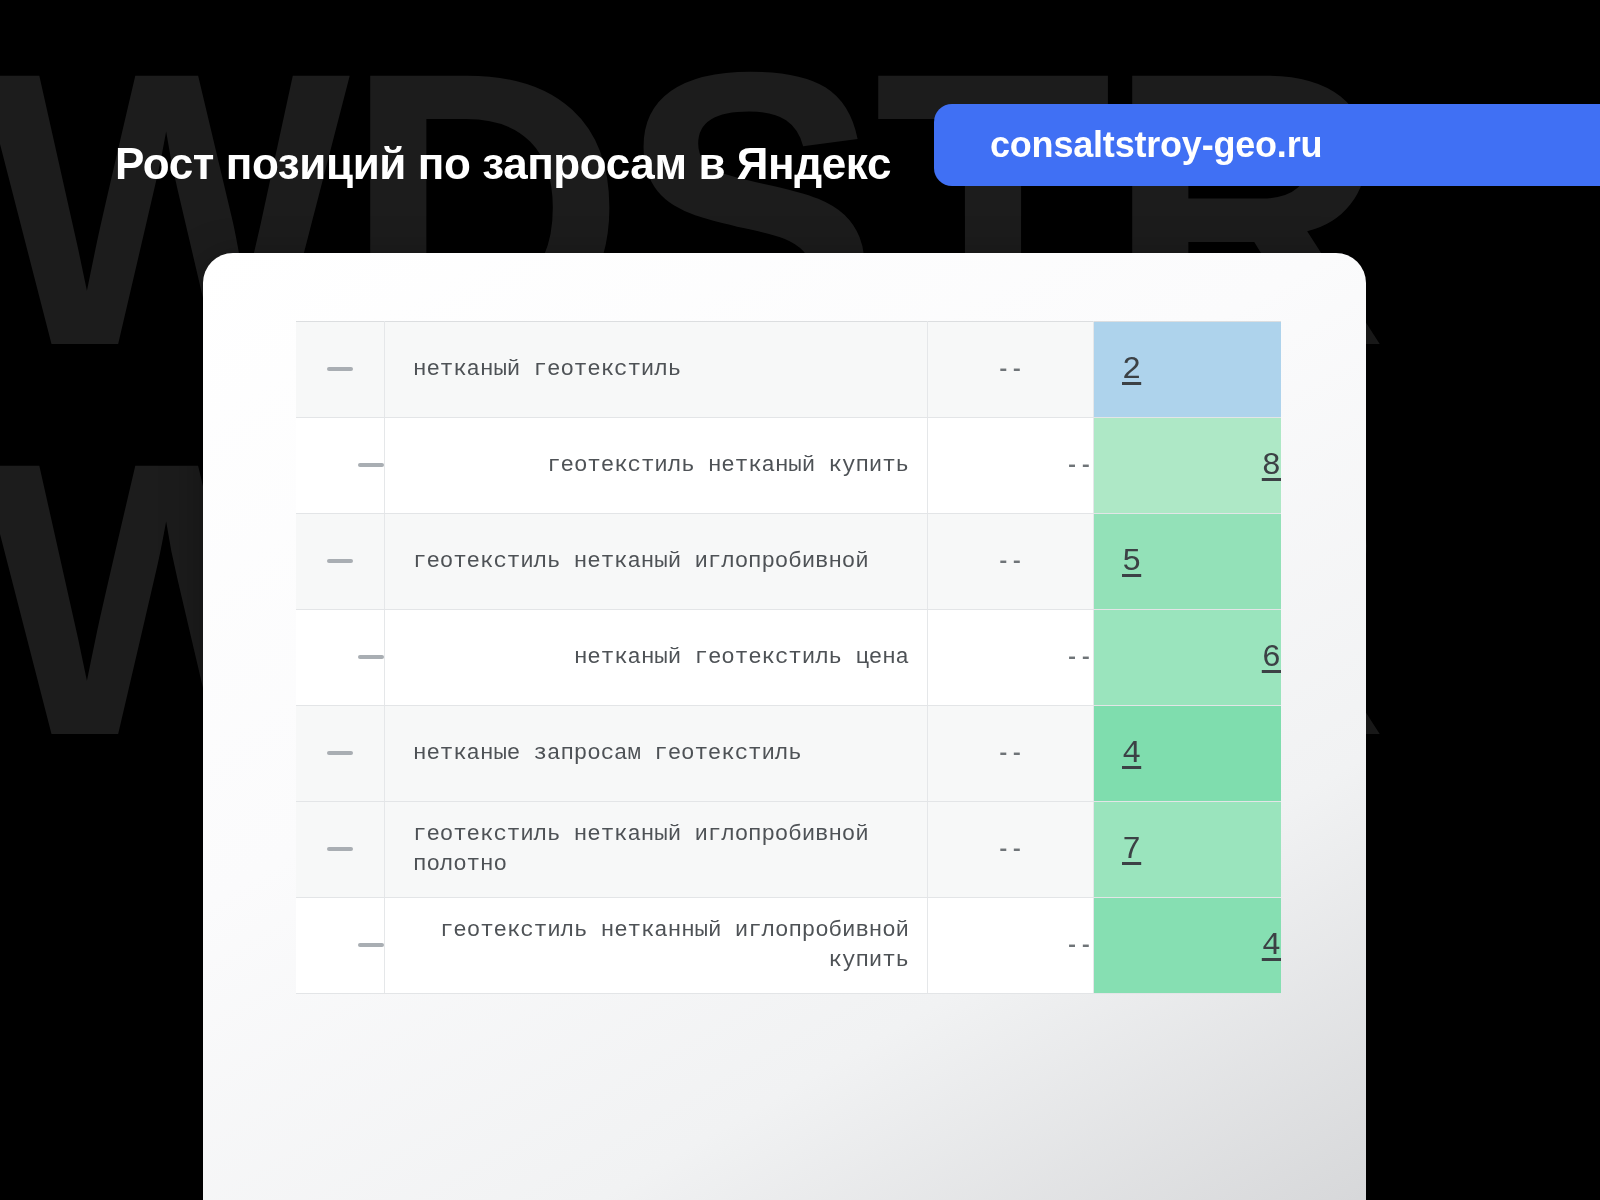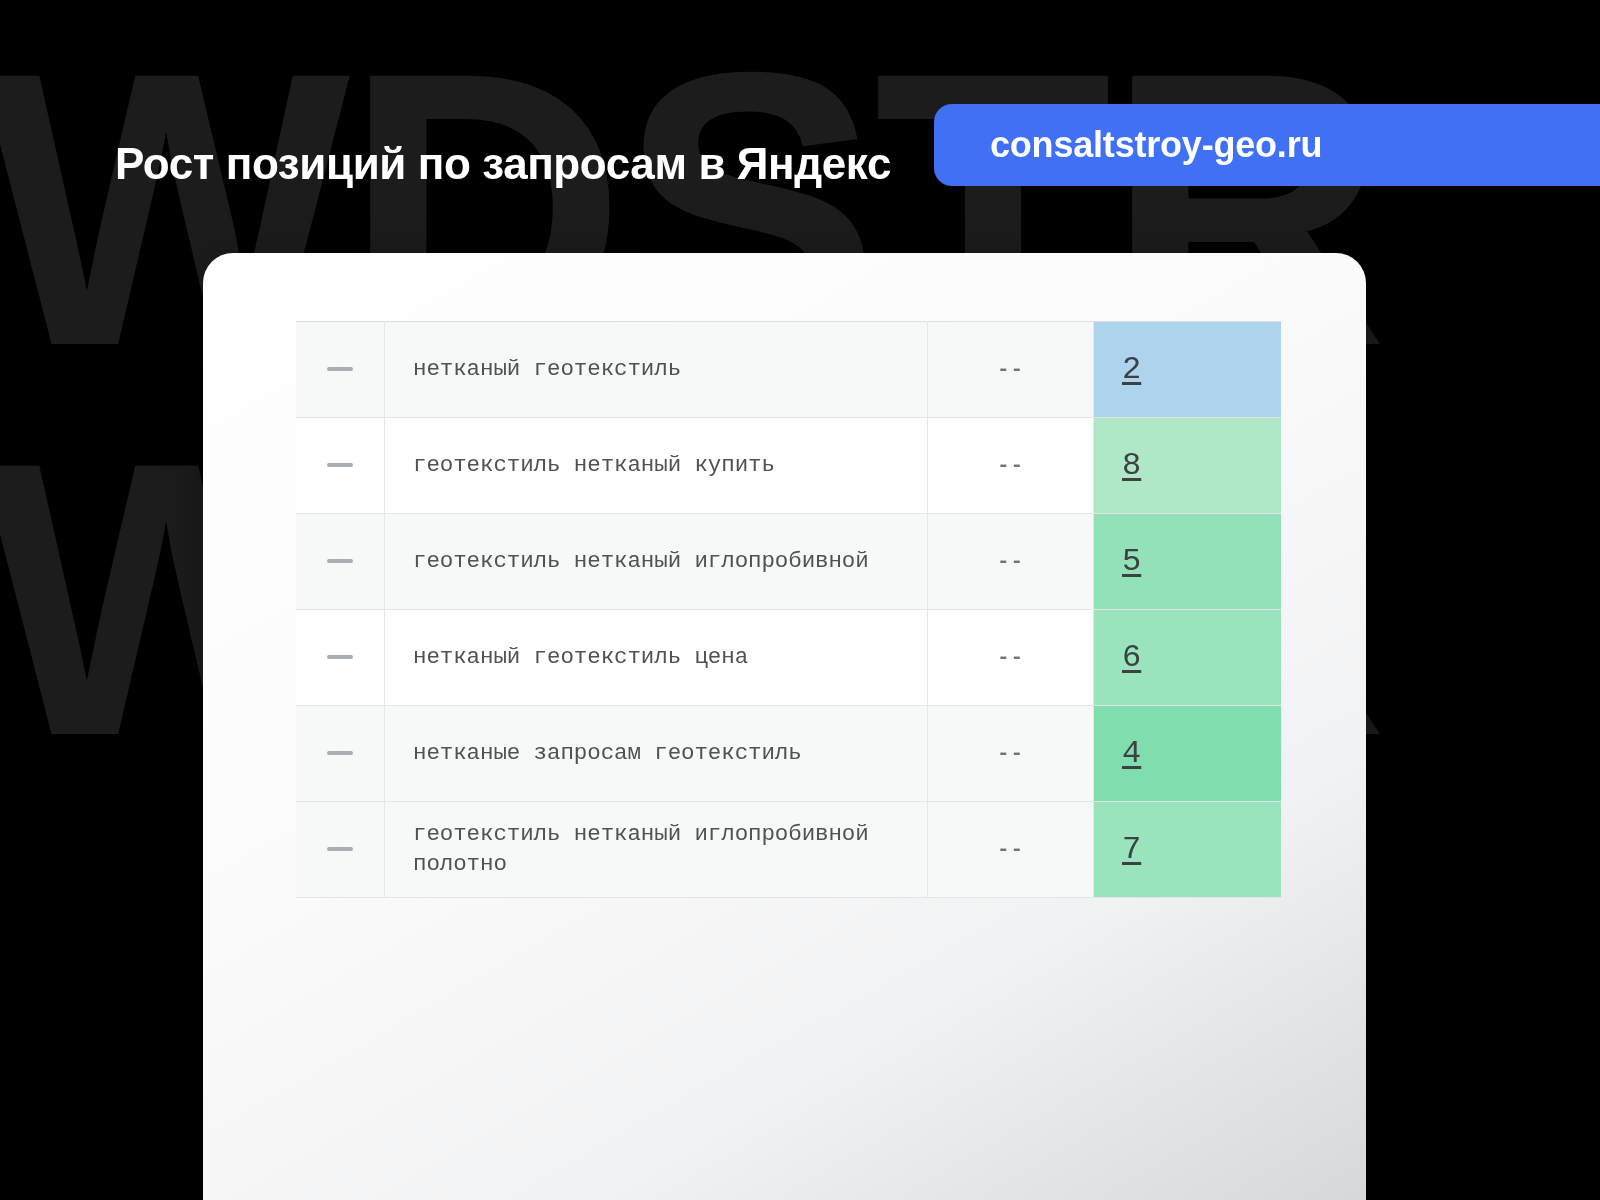--- a/index.html
+++ b/index.html
@@ -118,7 +118,7 @@
   #rank-table tr:first-child td { border-top: 1px solid #dcdee0; }
 
   .row-odd td { background: #f7f8f8; }
-  .row-even td { background: #ffffff; }
+  .row-even td { background: #ffffff; text-align: right; }
 
   .col-mark { width: 88px; text-align: center; }
   .col-query { width: 542px; }

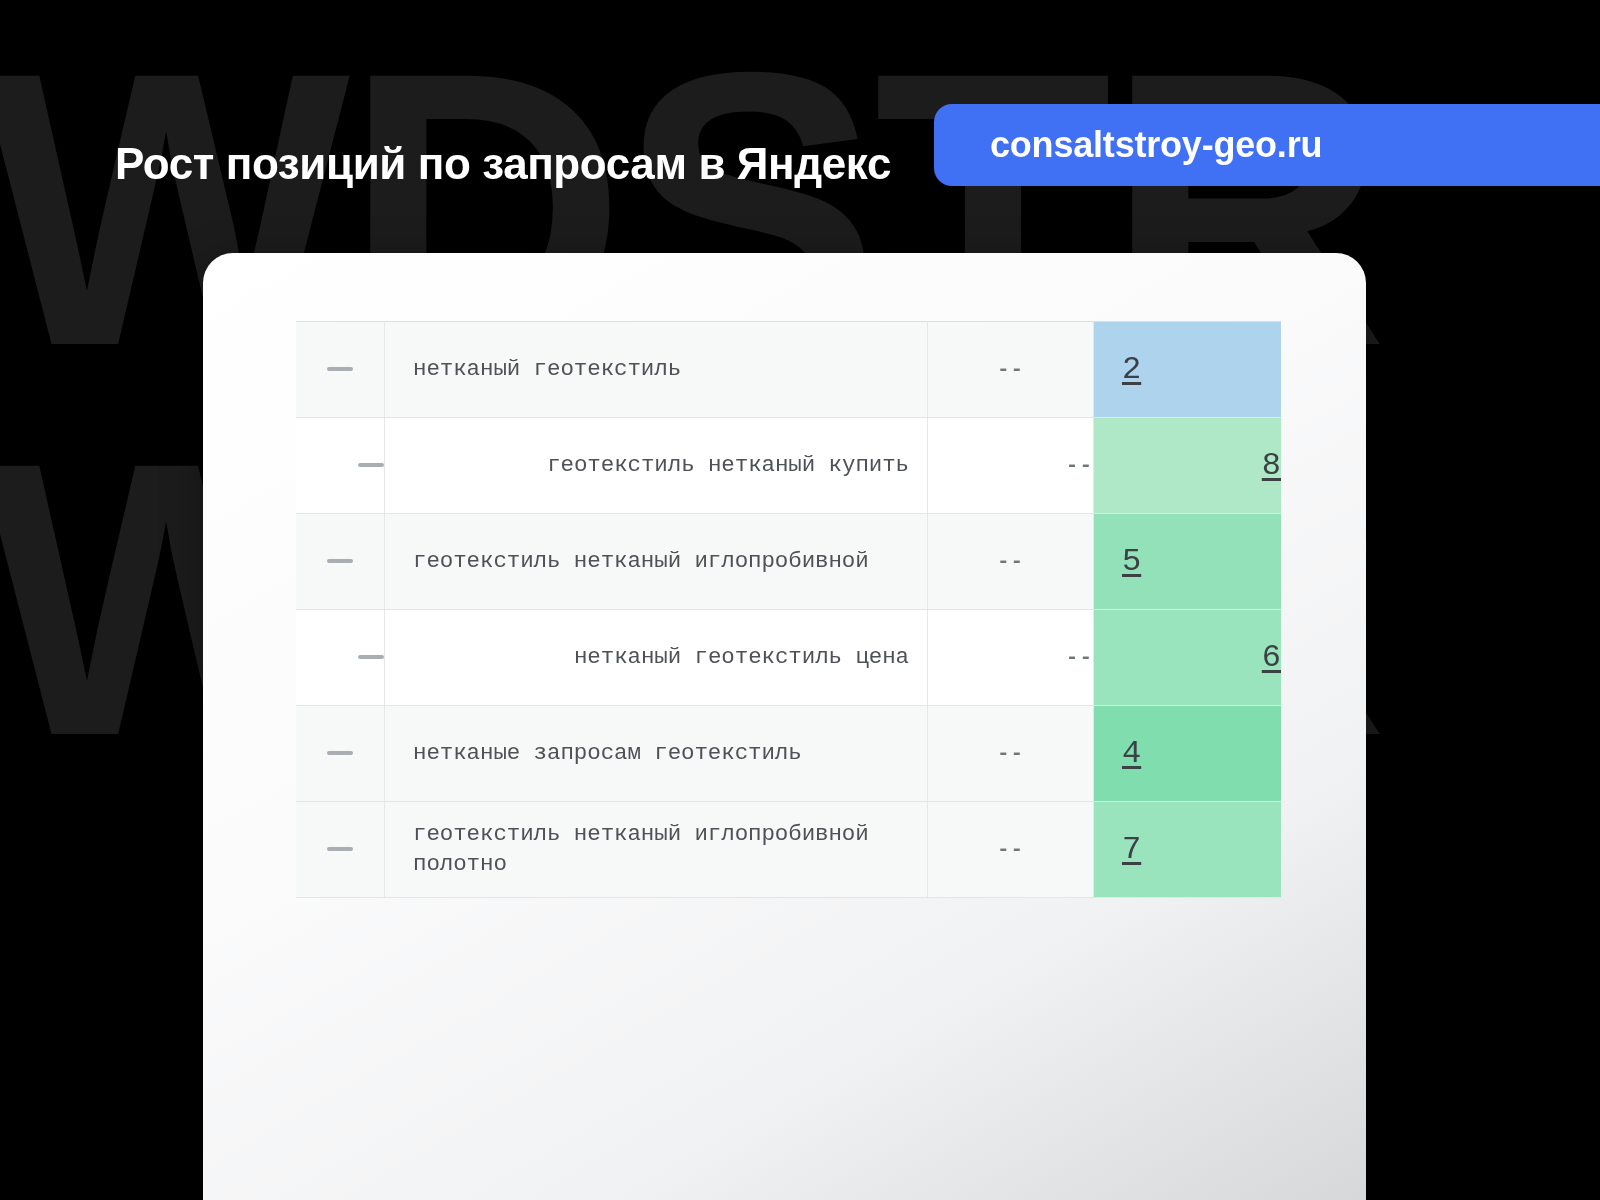--- a/index.html
+++ b/index.html
@@ -241,6 +241,16 @@
             <span class="pos-cell-inner">7</span>
           </td>
         </tr>
+        <tr class="row-even">
+          <td class="col-mark"><span class="dash-icon"></span></td>
+          <td class="col-query">
+            <span class="query-text">геотекстиль нетканный иглопробивной купить</span>
+          </td>
+          <td class="col-dyn"><span class="dyn-text">--</span></td>
+          <td class="col-pos" style="background: rgb(134, 223, 178);">
+            <span class="pos-cell-inner">4</span>
+          </td>
+        </tr>
       </tbody>
   </table>
 </div>

